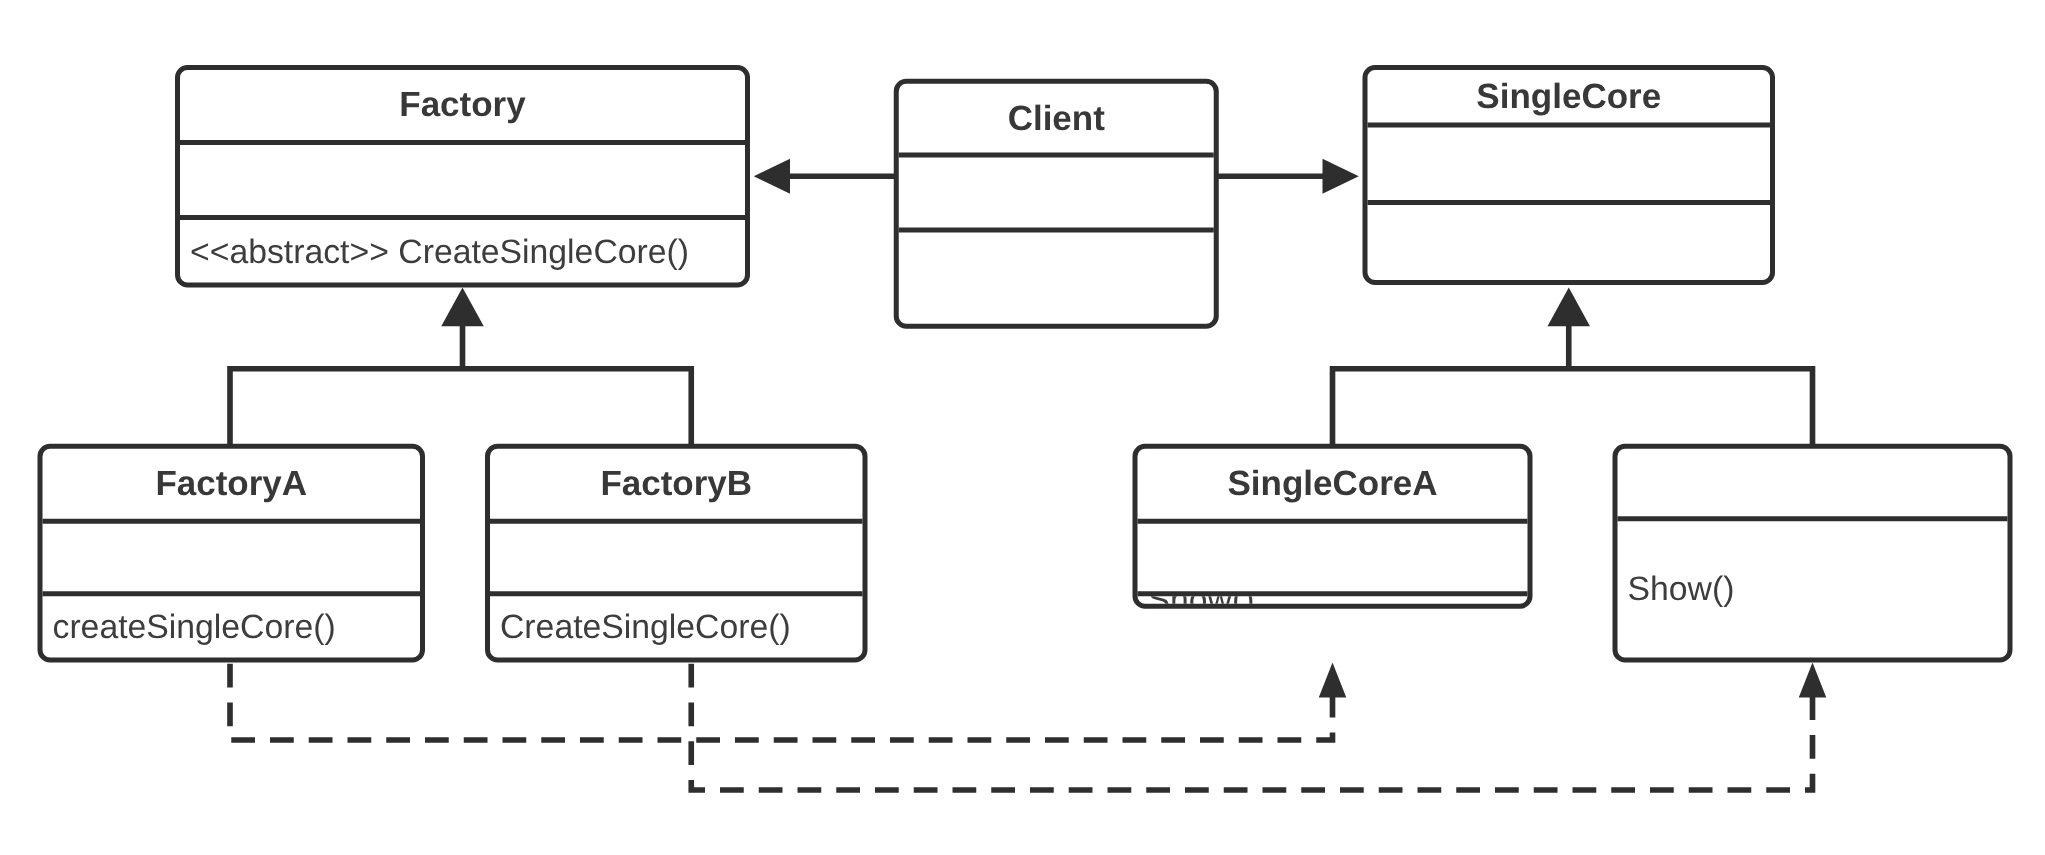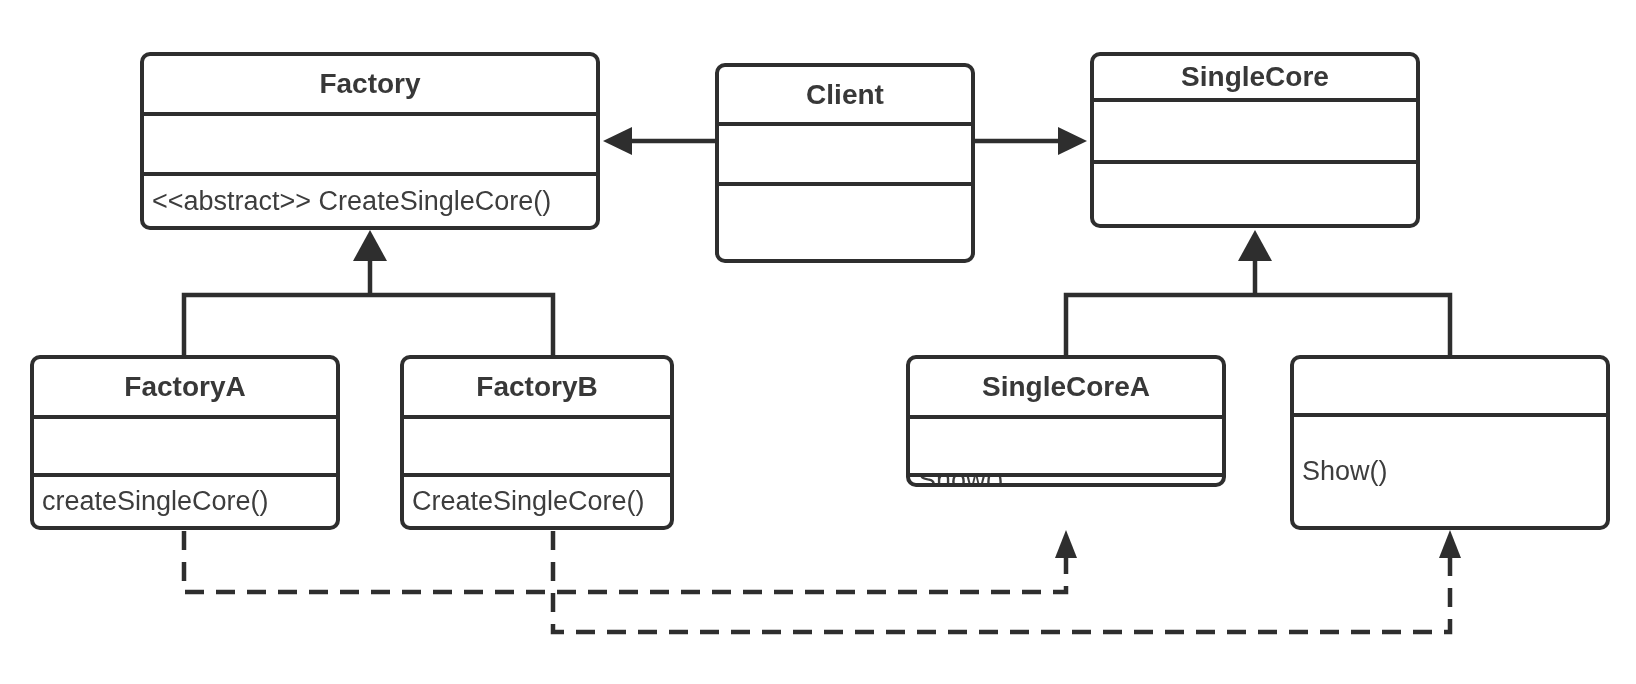--- a/index.html
+++ b/index.html
@@ -126,7 +126,7 @@
     <div class="cb-methods">createSingleCore()</div>
   </div>
 
-  <div class="class-box" style="left:400px;top:355px;width:274px;height:175px">
+  <div class="class-box" style="left:388px;top:355px;width:306px;height:175px">
     <div class="cb-title" style="height:60px">FactoryB</div>
     <div class="cb-attrs" style="height:58px"></div>
     <div class="cb-methods">CreateSingleCore()</div>

